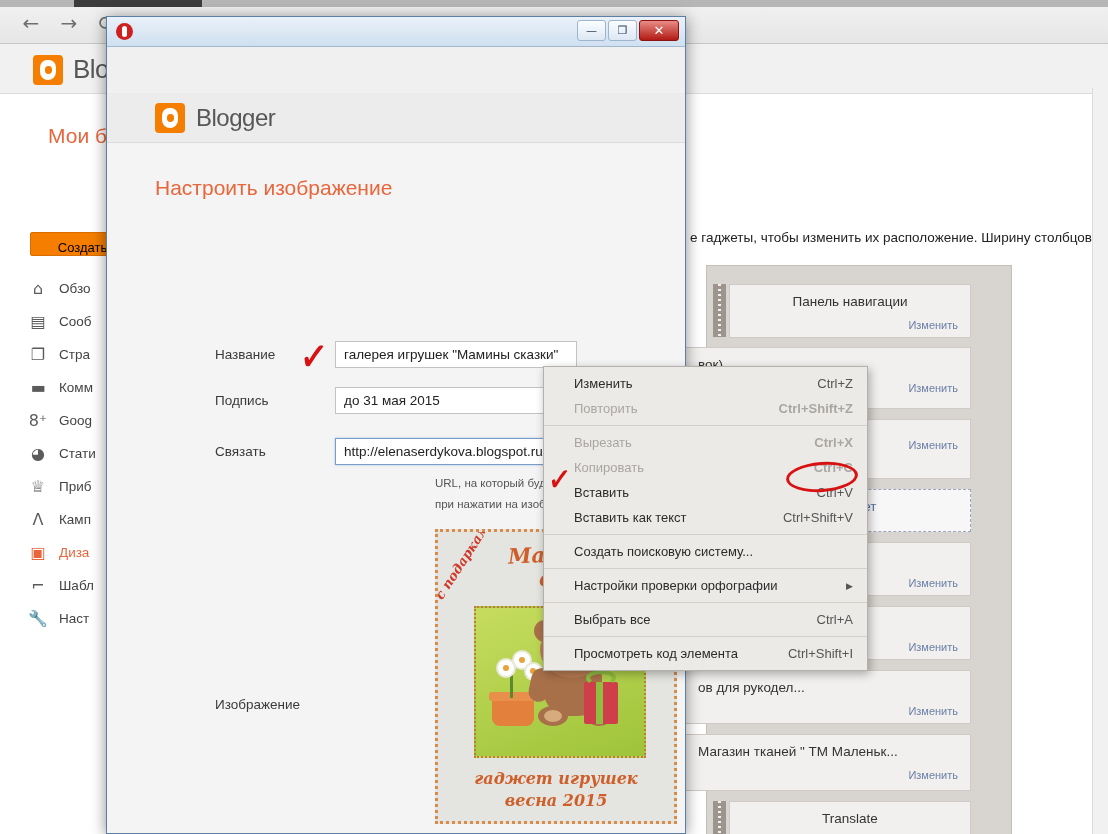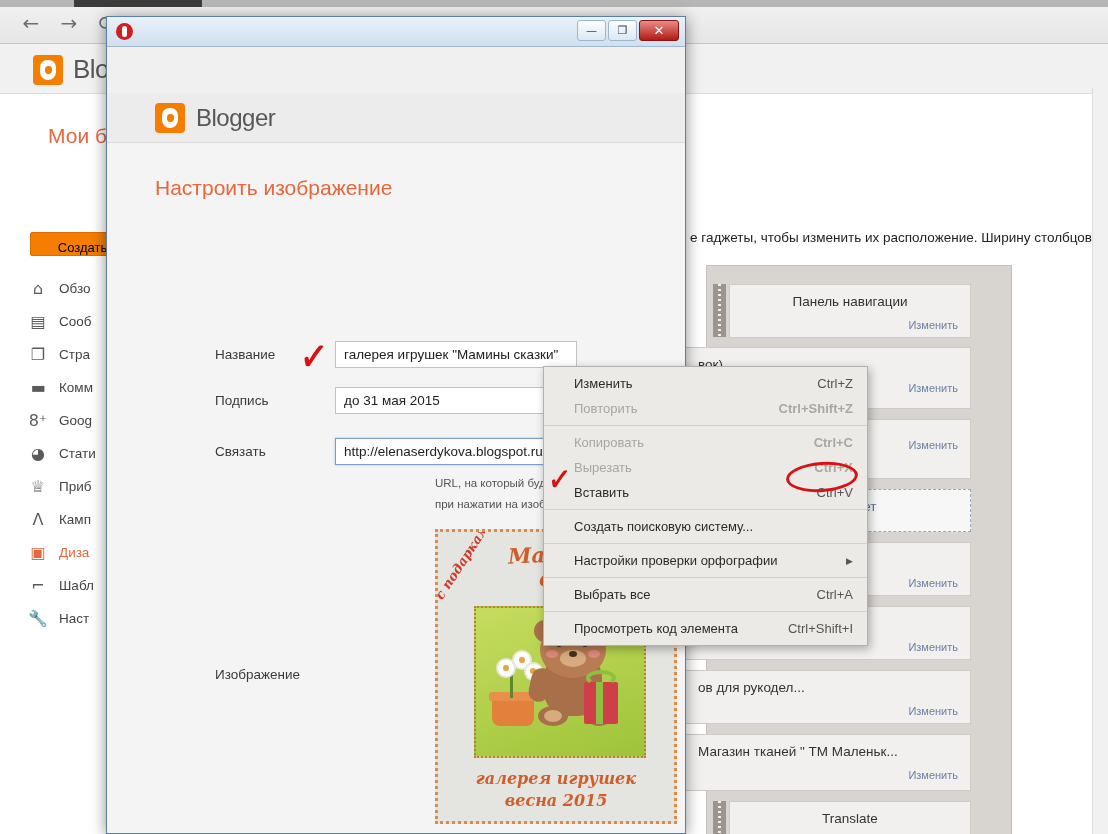--- a/index.html
+++ b/index.html
@@ -534,12 +534,12 @@
     </div>
     <div class="ctx-sep"></div>
     <div class="ctx-item disabled">
+      <span>Вырезать</span>
+      <span class="shortcut">Ctrl+X</span>
+    </div>
+    <div class="ctx-item disabled">
       <span>Копировать</span>
       <span class="shortcut">Ctrl+C</span>
-    </div>
-    <div class="ctx-item disabled">
-      <span>Вырезать</span>
-      <span class="shortcut">Ctrl+X</span>
     </div>
     <div class="ctx-item">
       <span>Вставить</span>

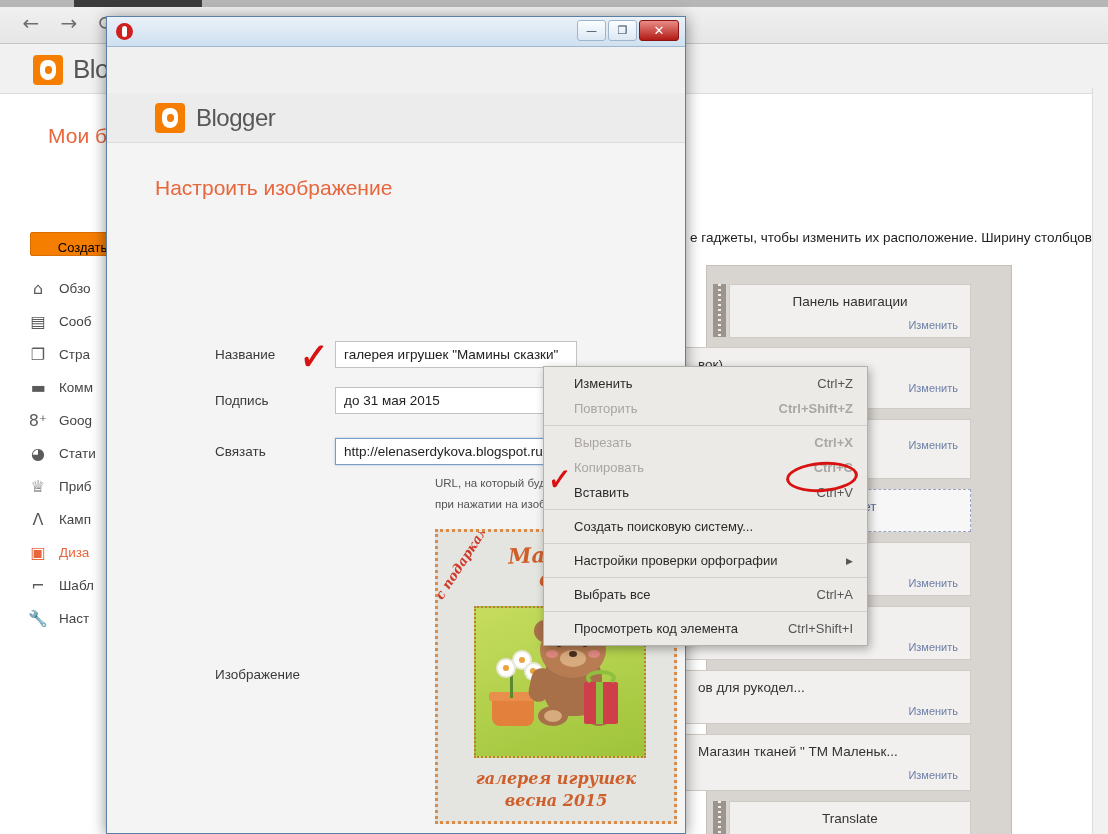--- a/index.html
+++ b/index.html
@@ -545,6 +545,10 @@
       <span>Вставить</span>
       <span class="shortcut">Ctrl+V</span>
     </div>
+    <div class="ctx-item">
+      <span>Вставить как текст</span>
+      <span class="shortcut">Ctrl+Shift+V</span>
+    </div>
     <div class="ctx-sep"></div>
     <div class="ctx-item">
       <span>Создать поисковую систему...</span>

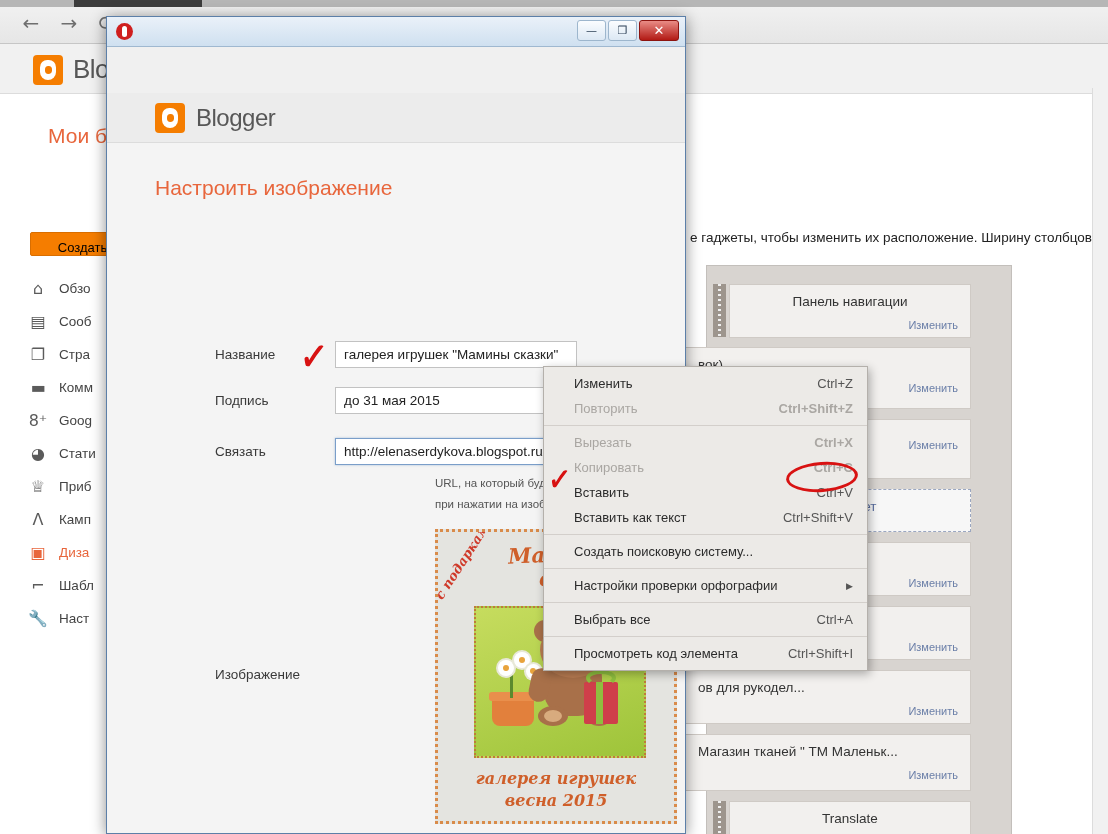--- a/index.html
+++ b/index.html
@@ -207,7 +207,7 @@
   #row-name  { left:108px; top:248px; }
   #row-cap   { left:108px; top:294px; }
   #row-link  { left:108px; top:345px; }
-  #row-img   { left:108px; top:568px; }
+  #row-img   { left:108px; top:598px; }
 
   #inp-name { width:242px; }
   #inp-cap  { width:242px; }

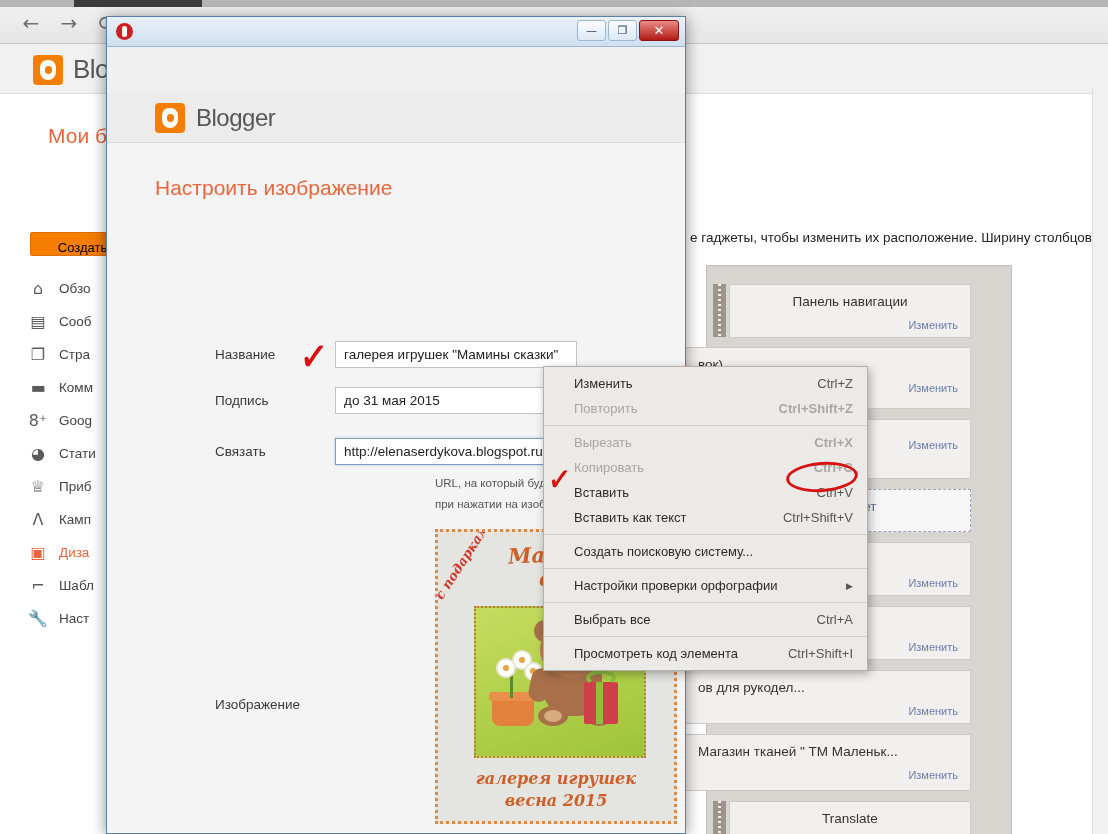--- a/index.html
+++ b/index.html
@@ -514,7 +514,7 @@
         </div>
         <div class="img-ribbon">с подарками!</div>
         <div class="img-txt2">
-          <span>галерея игрушек</span>
+          <span>гаджет игрушек</span>
           <span>весна 2015</span>
         </div>
       </div>

